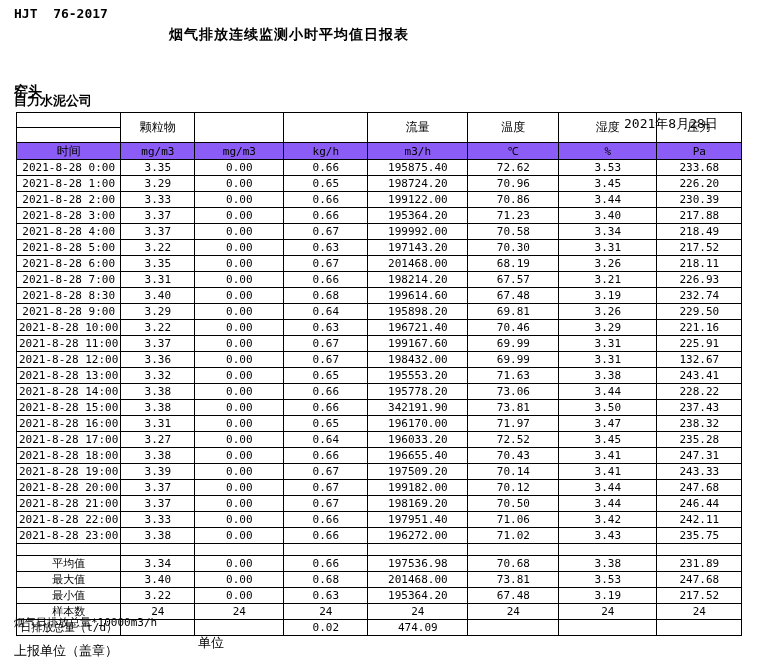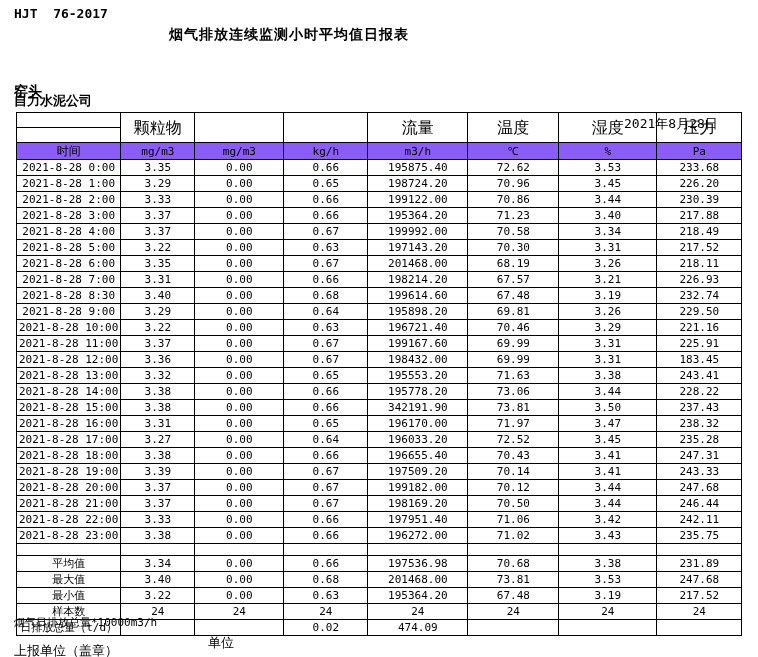--- a/index.html
+++ b/index.html
@@ -15,7 +15,7 @@
   table.report { position:absolute; left:16px; top:112px; border-collapse:collapse; table-layout:fixed; }
   table.report td { border:1px solid #000; font-size:11px; text-align:center; padding:0 2px; height:15px; white-space:nowrap; overflow:hidden; line-height:15px; }
 
-  tr.group-row td   { font-size:16px; }
+  tr.group-row td   { font-size:12px; }
   tr.split-row td   { height:14px; }
   tr.unit-row td    { background:#8b5cf6; height:16px; font-size:11px; }
   tr.unit-row td.time-head { font-size:12px; }

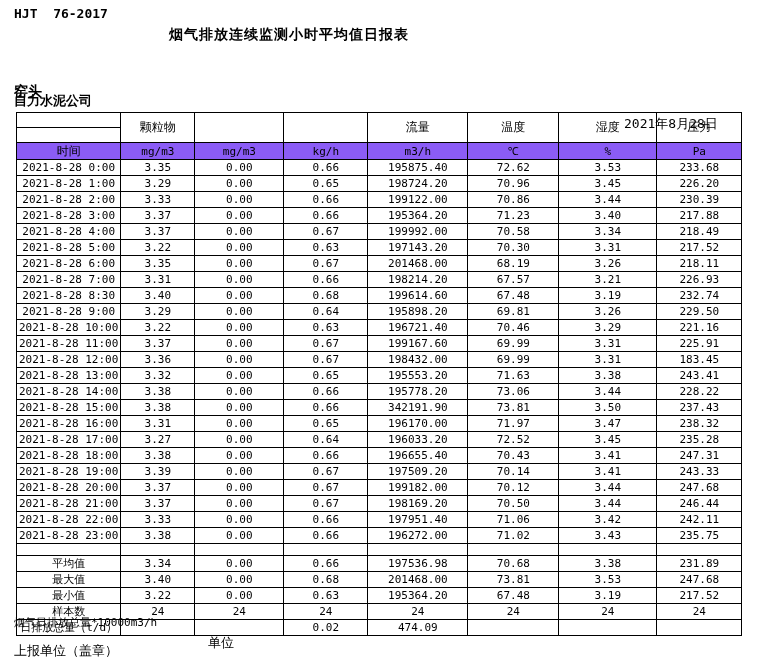--- a/index.html
+++ b/index.html
@@ -205,7 +205,7 @@
           <td class="num-cell">198432.00</td>
           <td class="num-cell">69.99</td>
           <td class="num-cell">3.31</td>
-          <td class="num-cell">183.45</td>
+          <td class="num-cell">132.67</td>
         </tr>
         <tr>
           <td class="time-cell">2021-8-28 13:00</td>

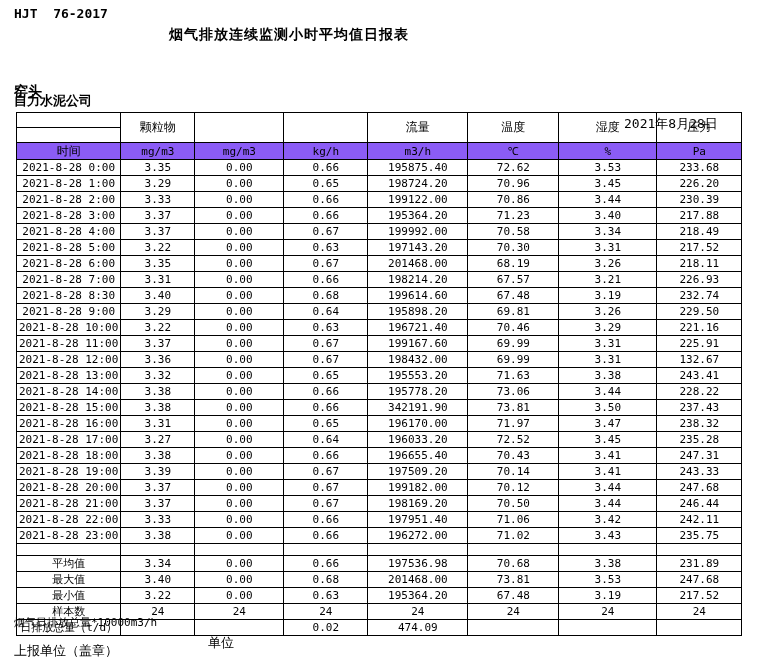--- a/index.html
+++ b/index.html
@@ -27,7 +27,7 @@
 
   .footnote   { position:absolute; left:14px;  top:615px; font-size:11px; }
   .rpt-unit   { position:absolute; left:14px;  top:634px; font-size:13px;margin-top:8px; }
-  .unit-lbl   { position:absolute; left:208px; top:634px; font-size:13px; }
+  .unit-lbl   { position:absolute; left:198px; top:634px; font-size:13px; }
 </style>
 </head>
 <body>

